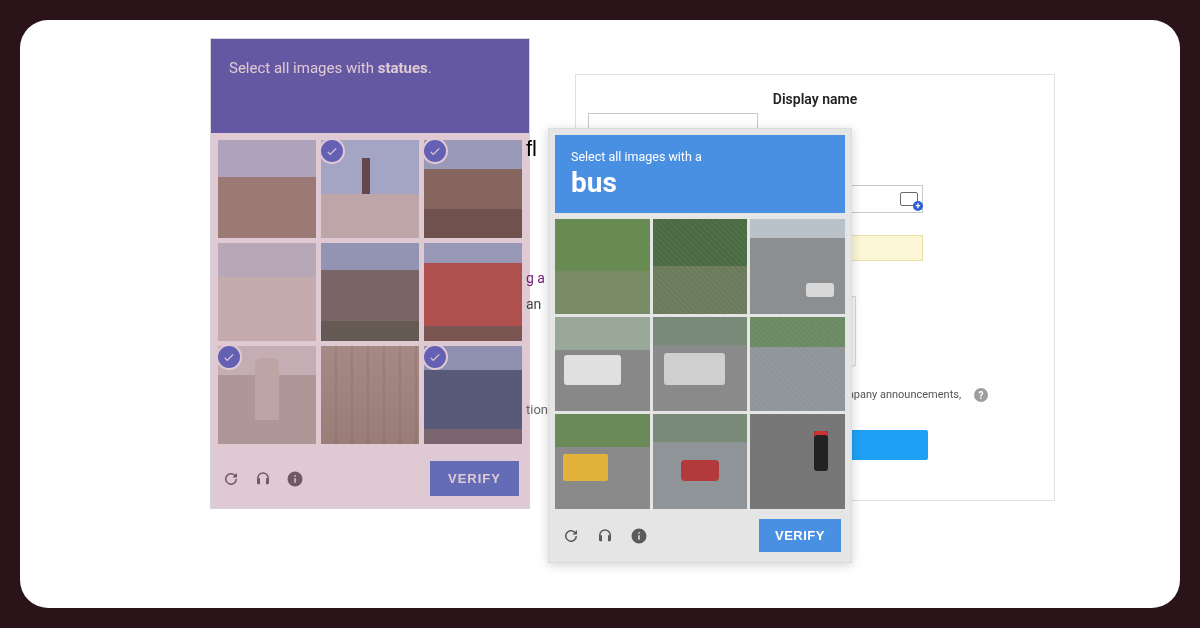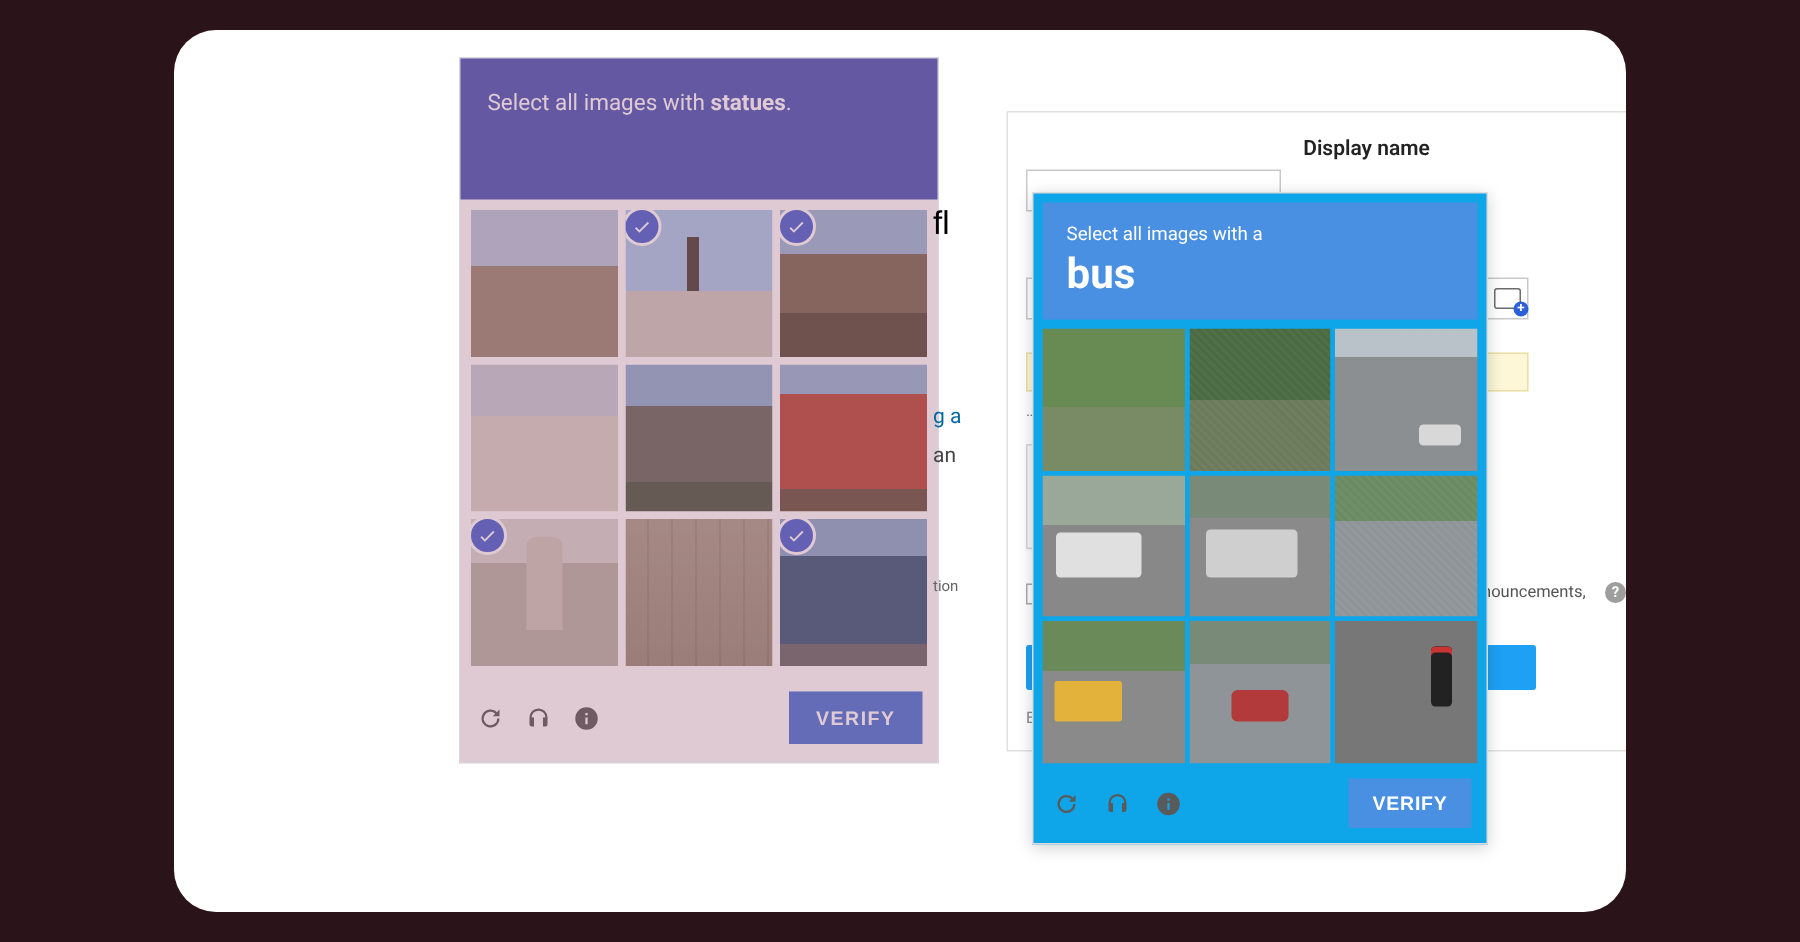--- a/index.html
+++ b/index.html
@@ -12,7 +12,7 @@
     justify-content: center;
   }
   .canvas {
-    width: 968px;
+    width: 1160px;
     height: 588px;
     background: #ffffff;
     border-radius: 28px;

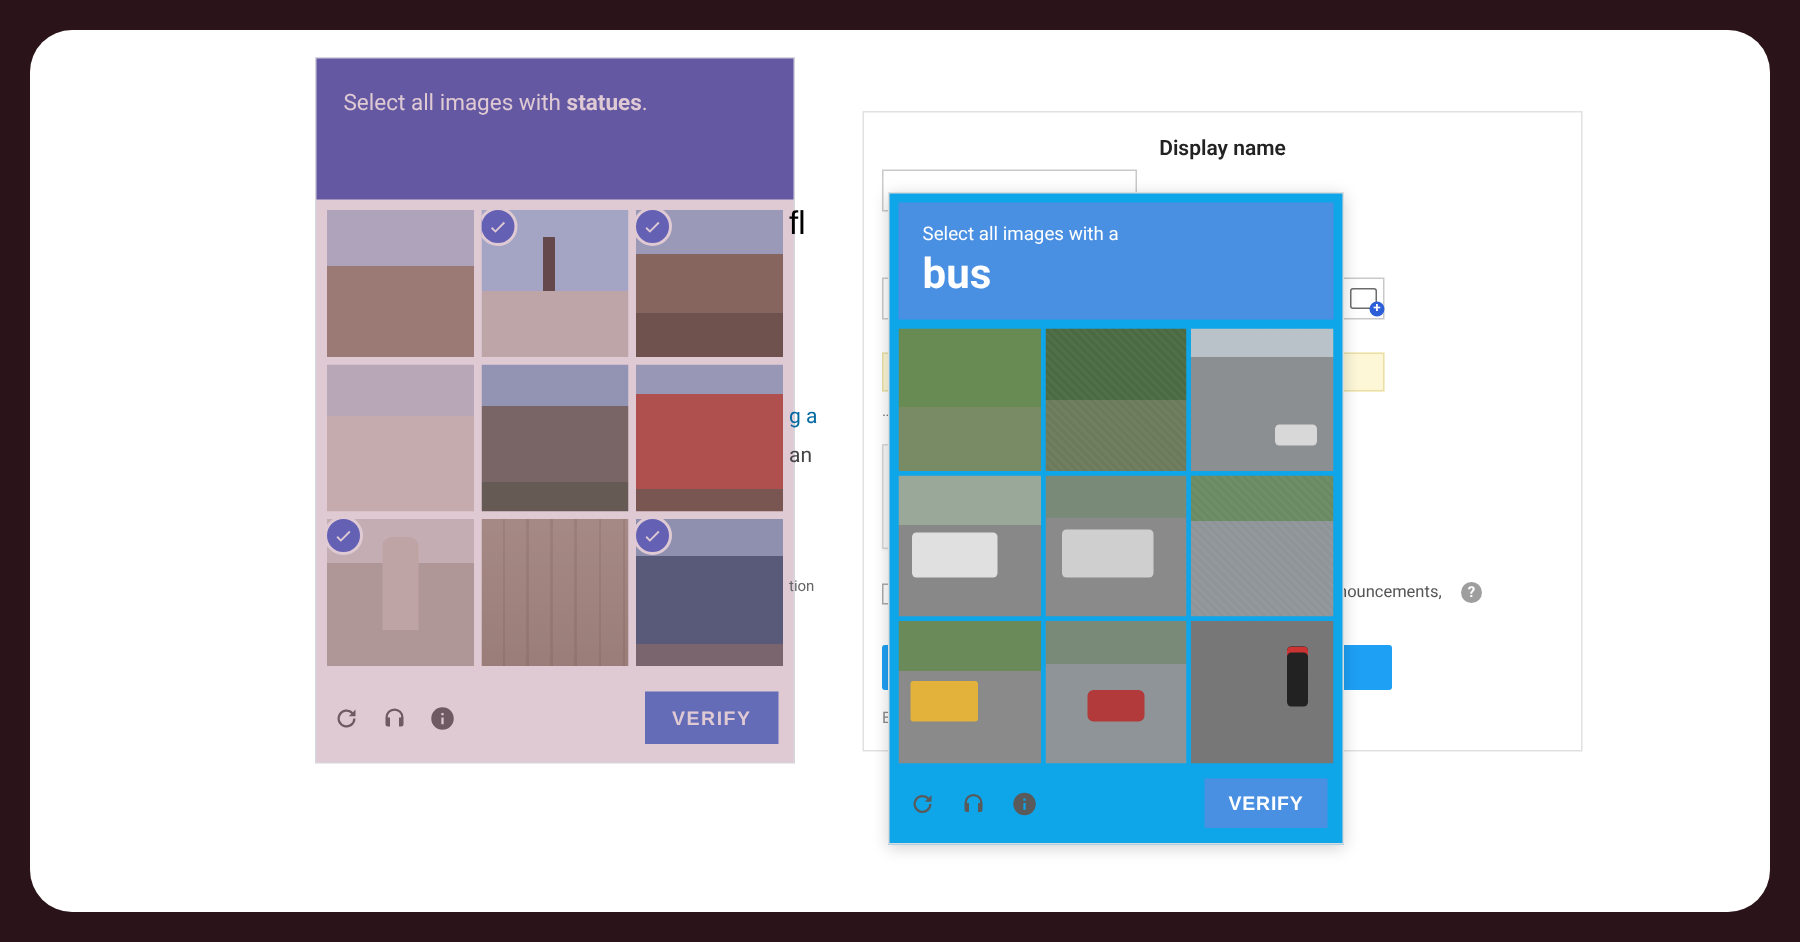--- a/index.html
+++ b/index.html
@@ -219,12 +219,11 @@
     left: 528px;
     top: 108px;
     width: 304px;
-    background: #0ea5e9;
+    background: #e5e5e5;
     border: 1px solid #dcdcdc;
     box-shadow: 0 2px 10px rgba(0,0,0,0.18);
     z-index: 3;
     padding: 6px;
-    margin-left: 44px;
   }
   .c2-header {
     background: #4a90e2;

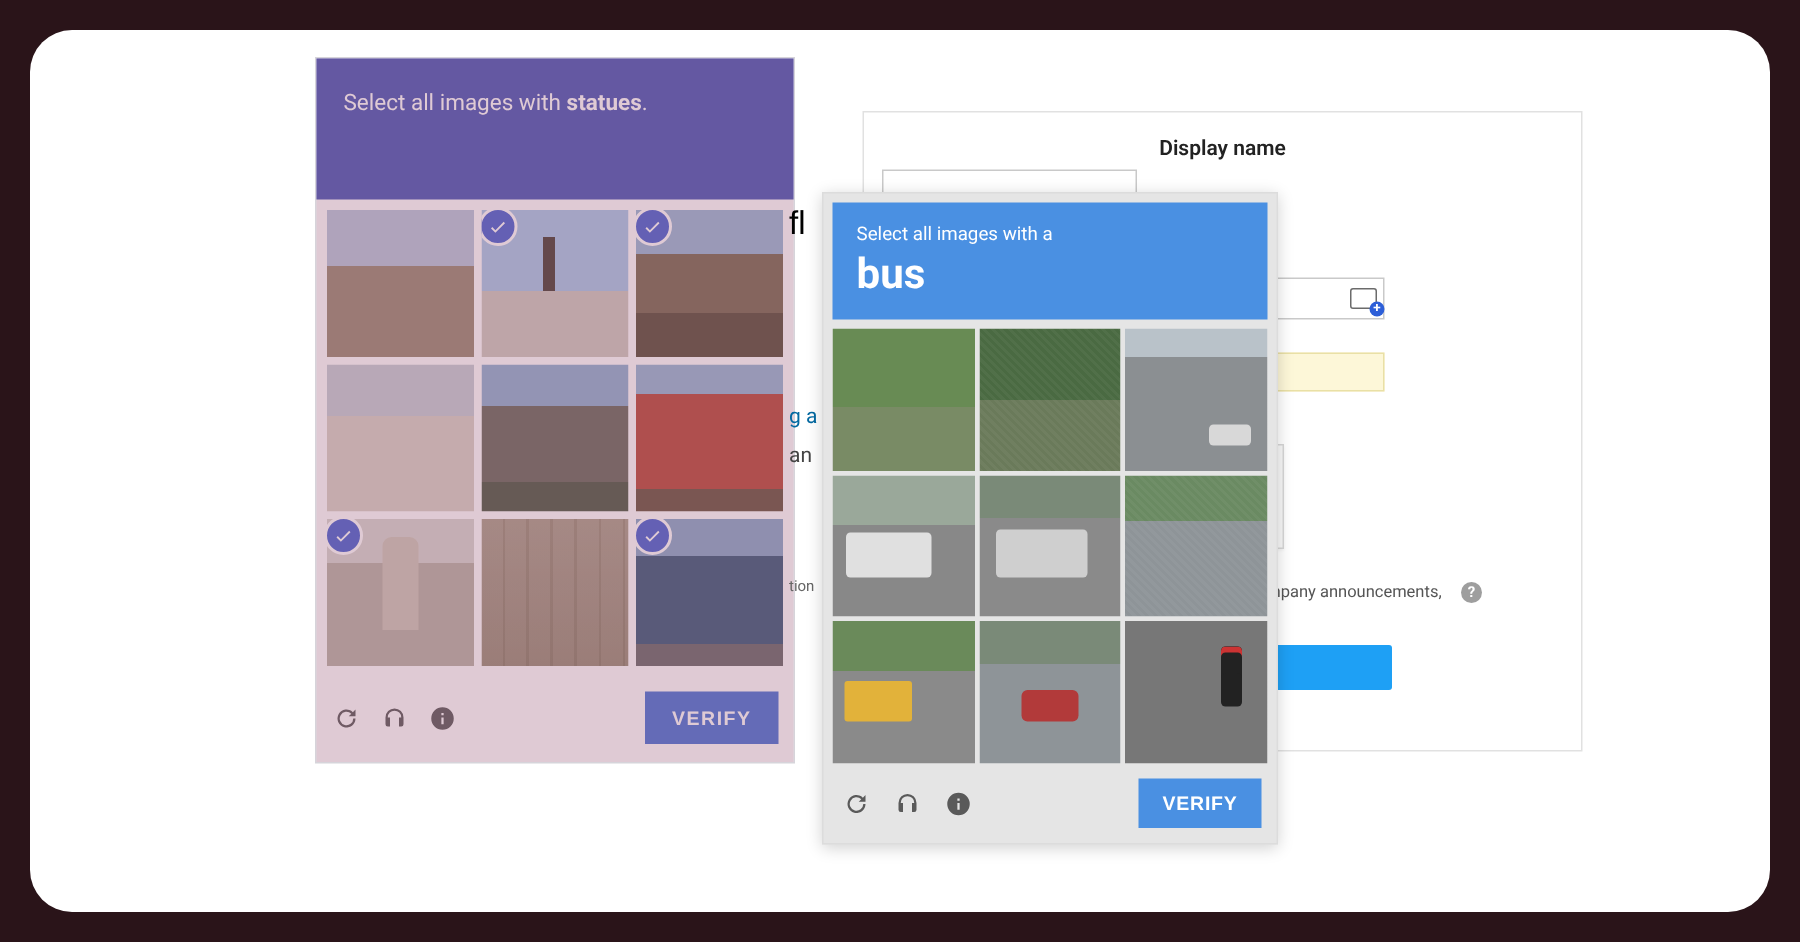--- a/index.html
+++ b/index.html
@@ -290,7 +290,7 @@
     font-size:22px; color:#000000; z-index:2;
     font-family: Arial, sans-serif;
   }
-  .frag-ga { position:absolute; left:506px; top:250px; font-size:14px; color:#0369a1; z-index:2;}
+  .frag-ga { position:absolute; left:506px; top:250px; font-size:14px; color:#701a75; z-index:2;}
   .frag-an { position:absolute; left:506px; top:276px; font-size:14px; color:#444; z-index:2;}
   .frag-tio{ position:absolute; left:506px; top:366px; font-size:10px; color:#666; z-index:2;}
 </style>

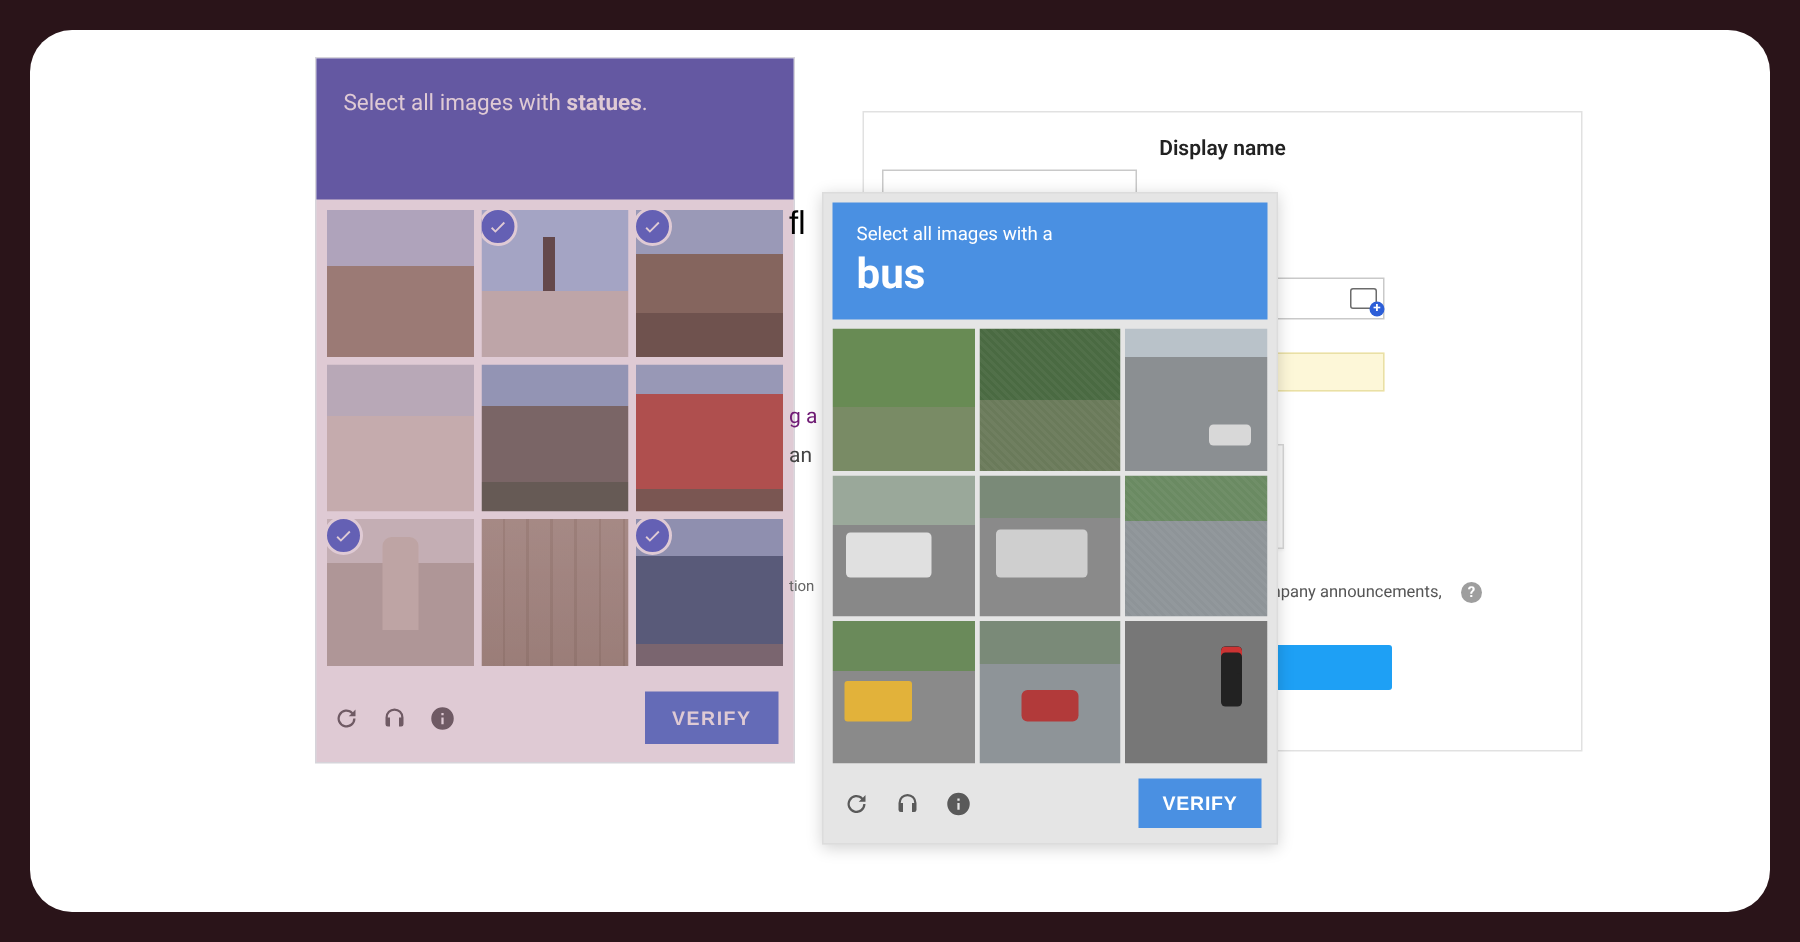--- a/index.html
+++ b/index.html
@@ -292,7 +292,7 @@
   }
   .frag-ga { position:absolute; left:506px; top:250px; font-size:14px; color:#701a75; z-index:2;}
   .frag-an { position:absolute; left:506px; top:276px; font-size:14px; color:#444; z-index:2;}
-  .frag-tio{ position:absolute; left:506px; top:366px; font-size:10px; color:#666; z-index:2;}
+  .frag-tio{ position:absolute; left:506px; top:382px; font-size:13px; color:#666; z-index:2;}
 </style>
 </head>
 <body>

